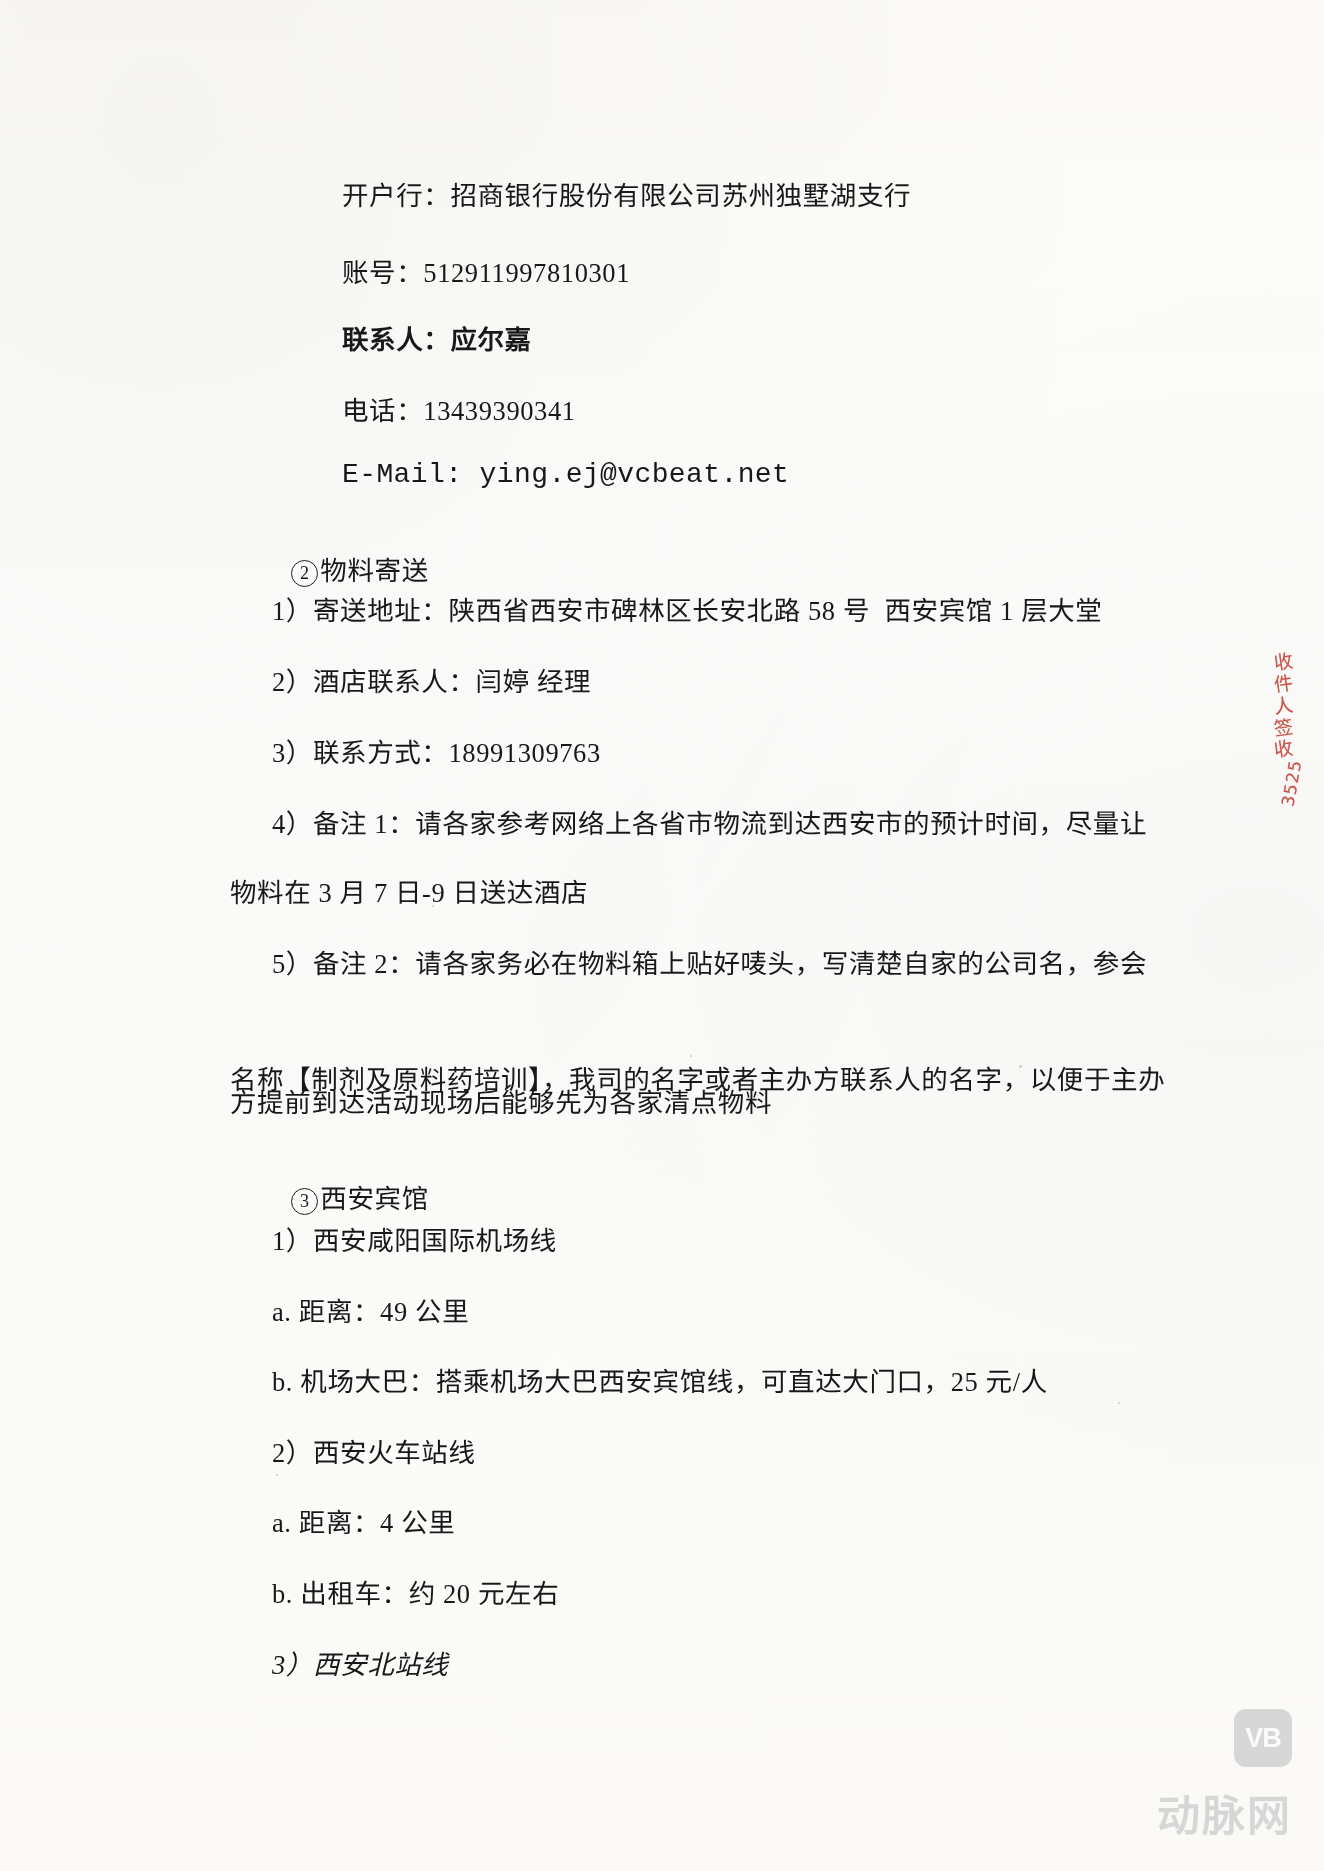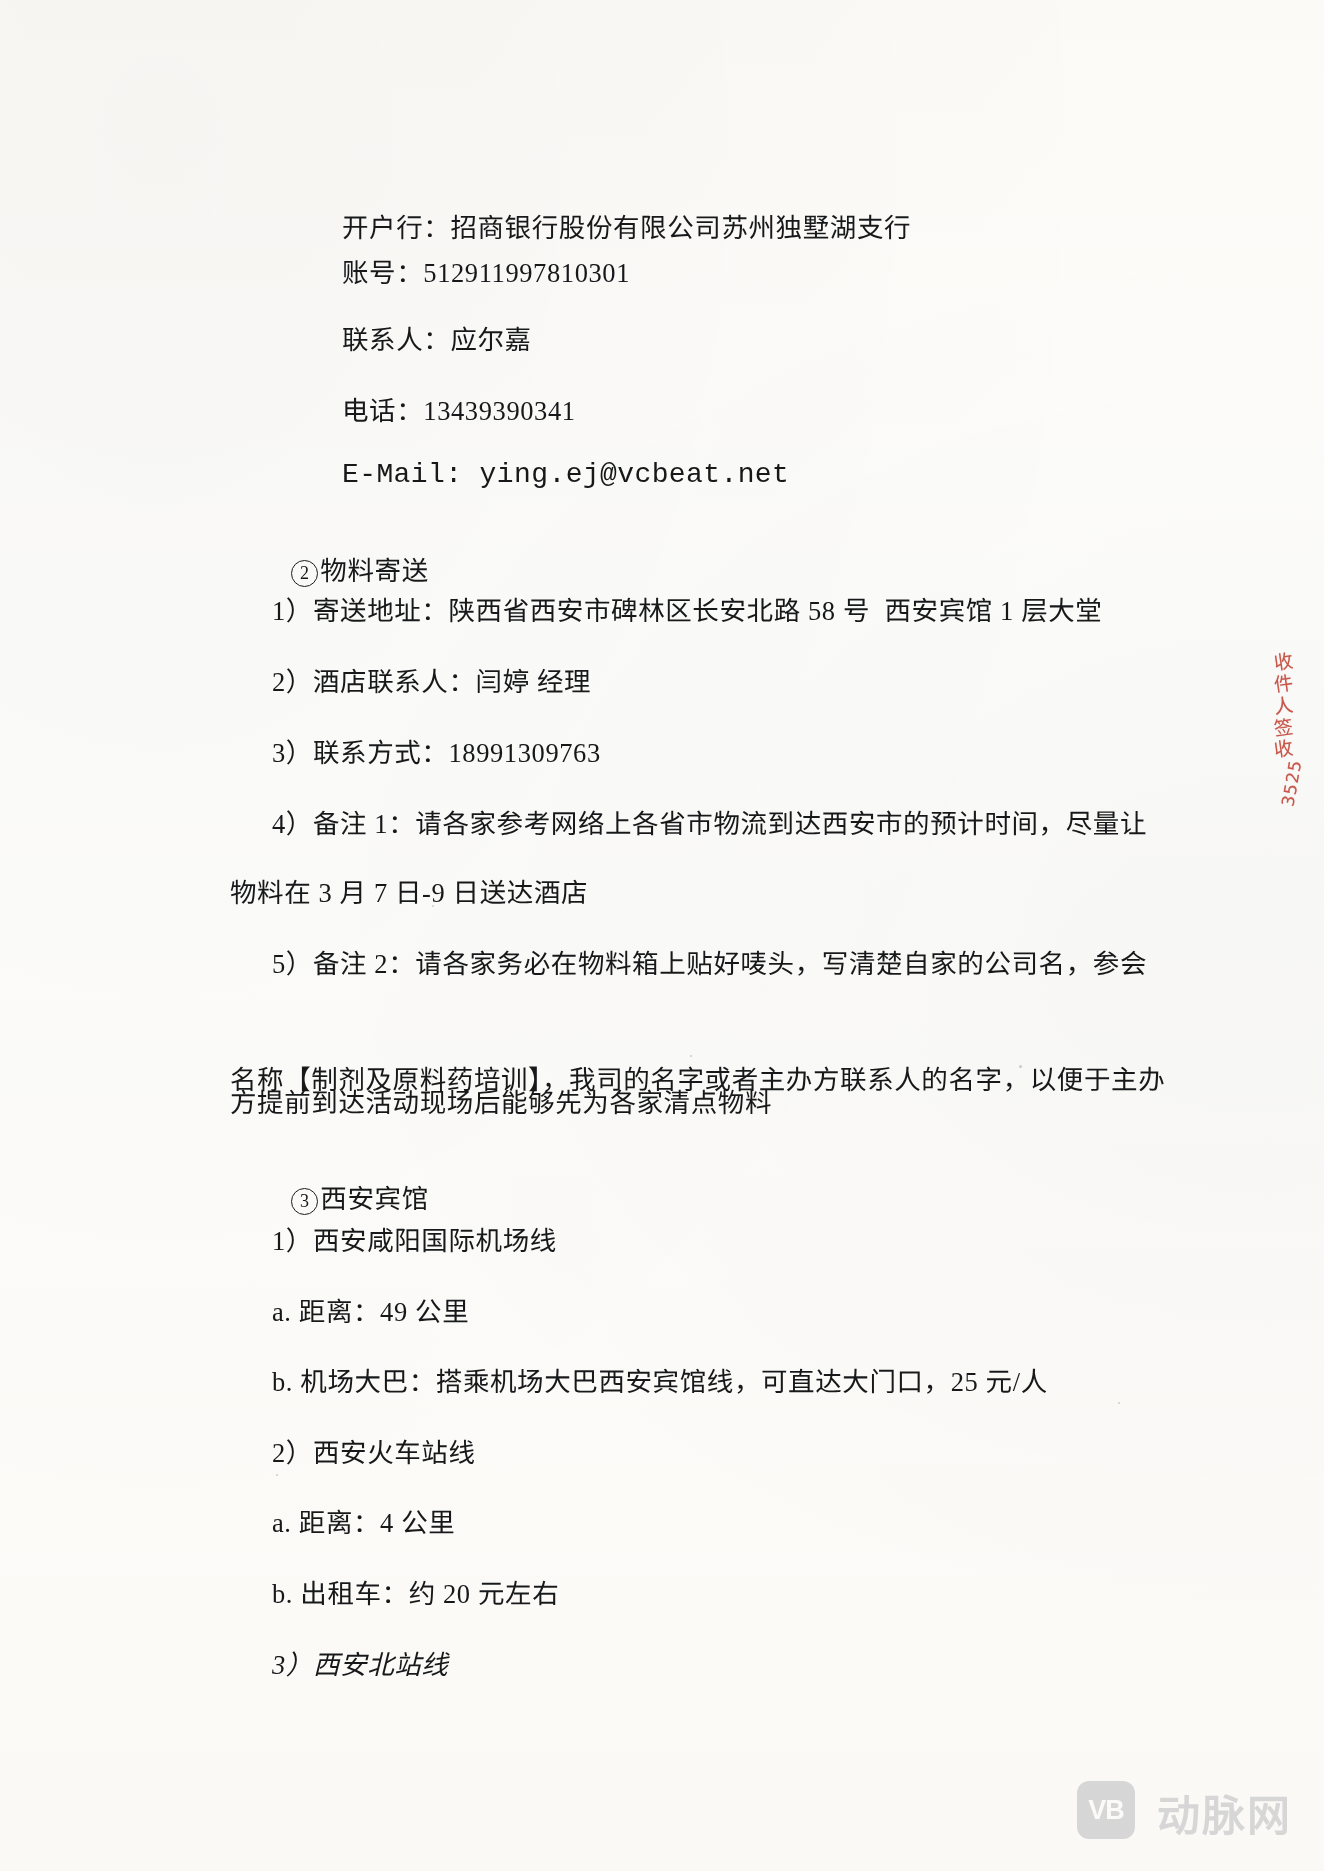--- a/index.html
+++ b/index.html
@@ -140,7 +140,7 @@
 
   <div class="content">
 
-    <div class="line" style="left:342px; top:174px;margin-top:32px;">开户行：招商银行股份有限公司苏州独墅湖支行</div>
+    <div class="line" style="left:342px; top:174px;">开户行：招商银行股份有限公司苏州独墅湖支行</div>
 
     <div class="line" style="left:342px; top:251px;">账号：512911997810301</div>
 

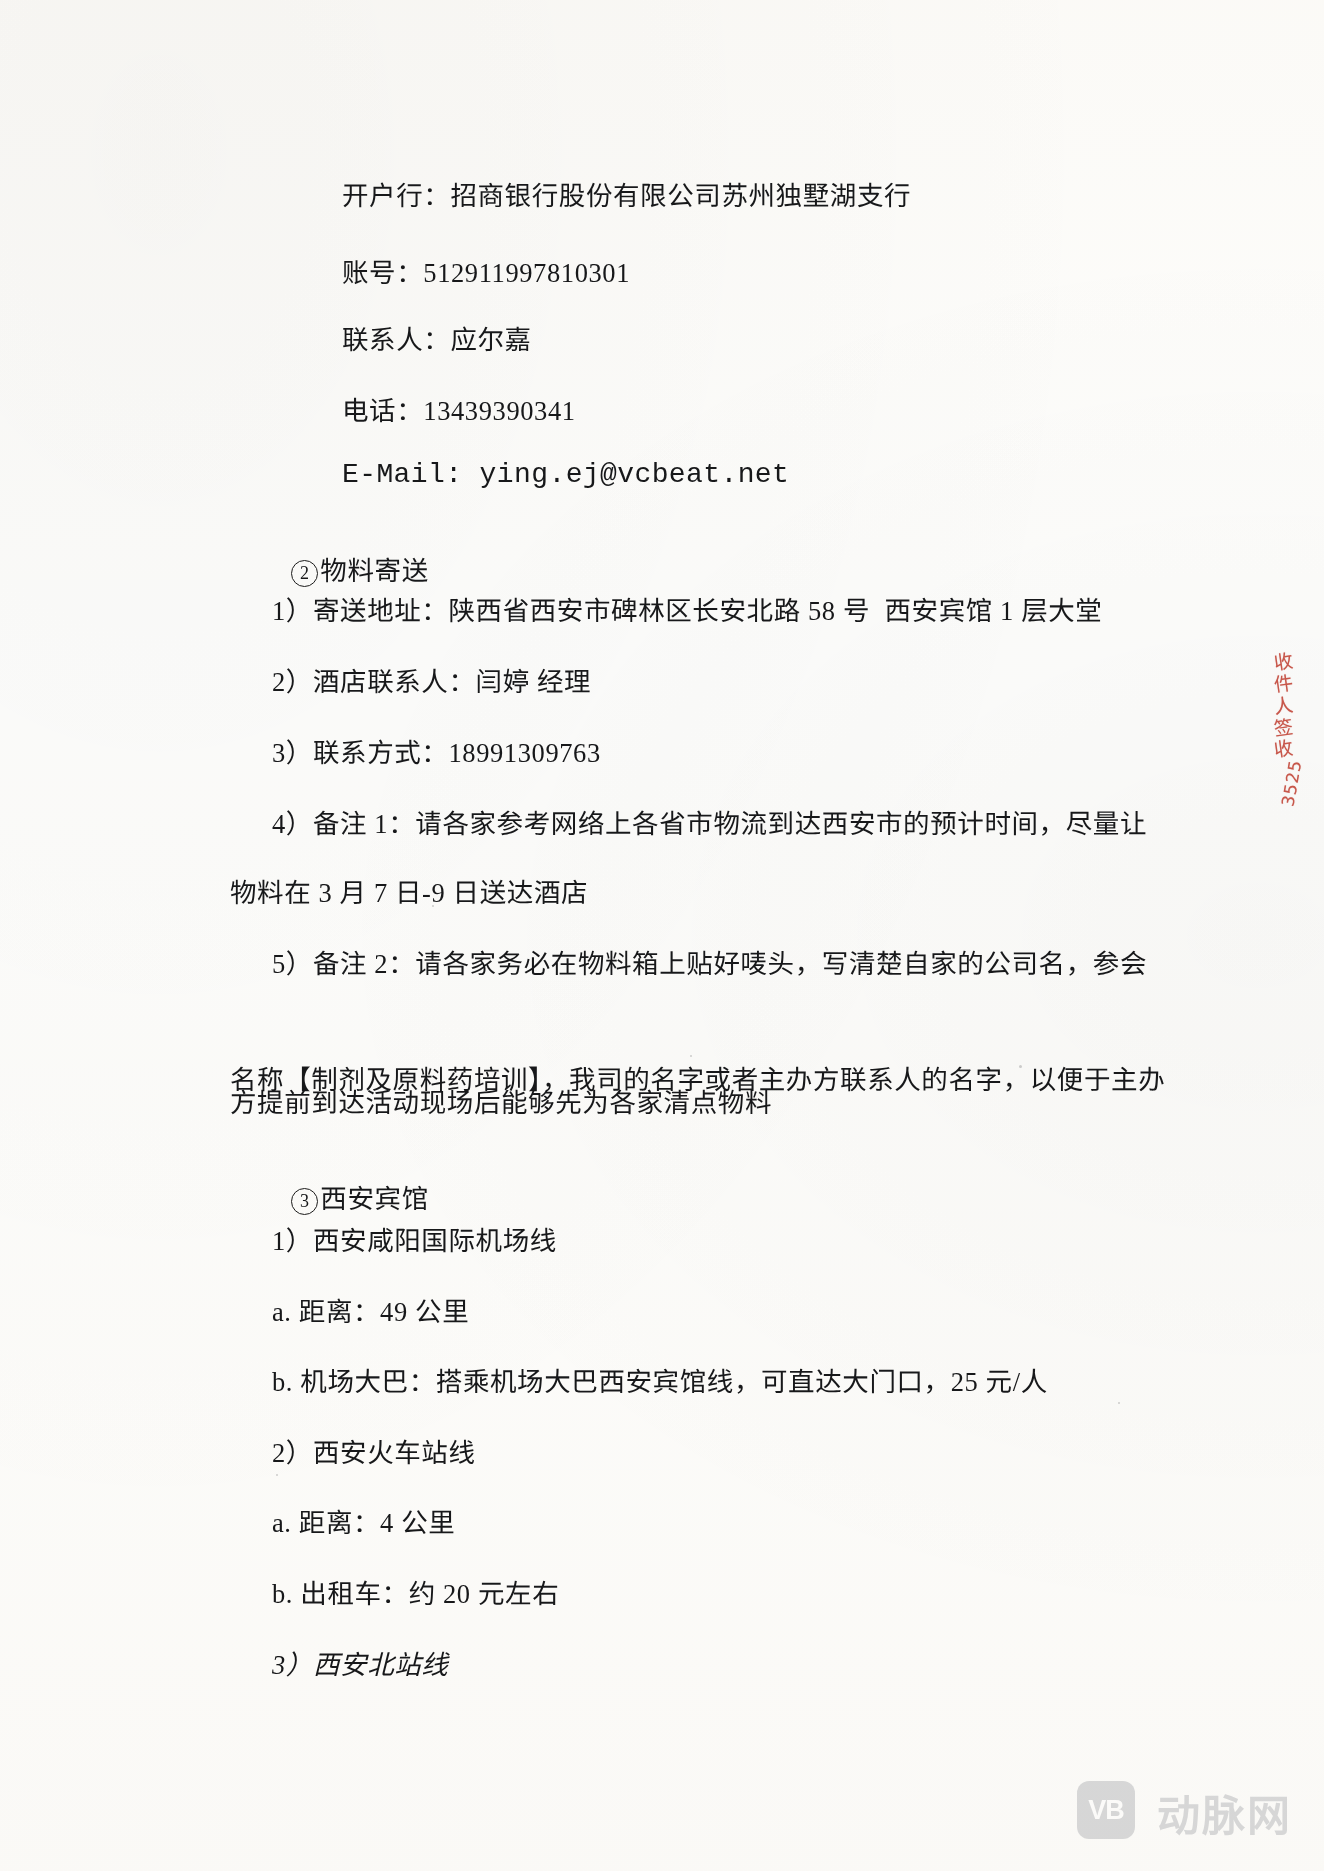--- a/index.html
+++ b/index.html
@@ -144,7 +144,7 @@
 
     <div class="line" style="left:342px; top:251px;">账号：512911997810301</div>
 
-    <div class="line" style="left:342px; top:318px;">联系人：应尔嘉</div>
+    <div class="line" style="left:342px; top:318px;font-weight:bold;">联系人：应尔嘉</div>
 
     <div class="line" style="left:342px; top:389px;">电话：13439390341</div>
 

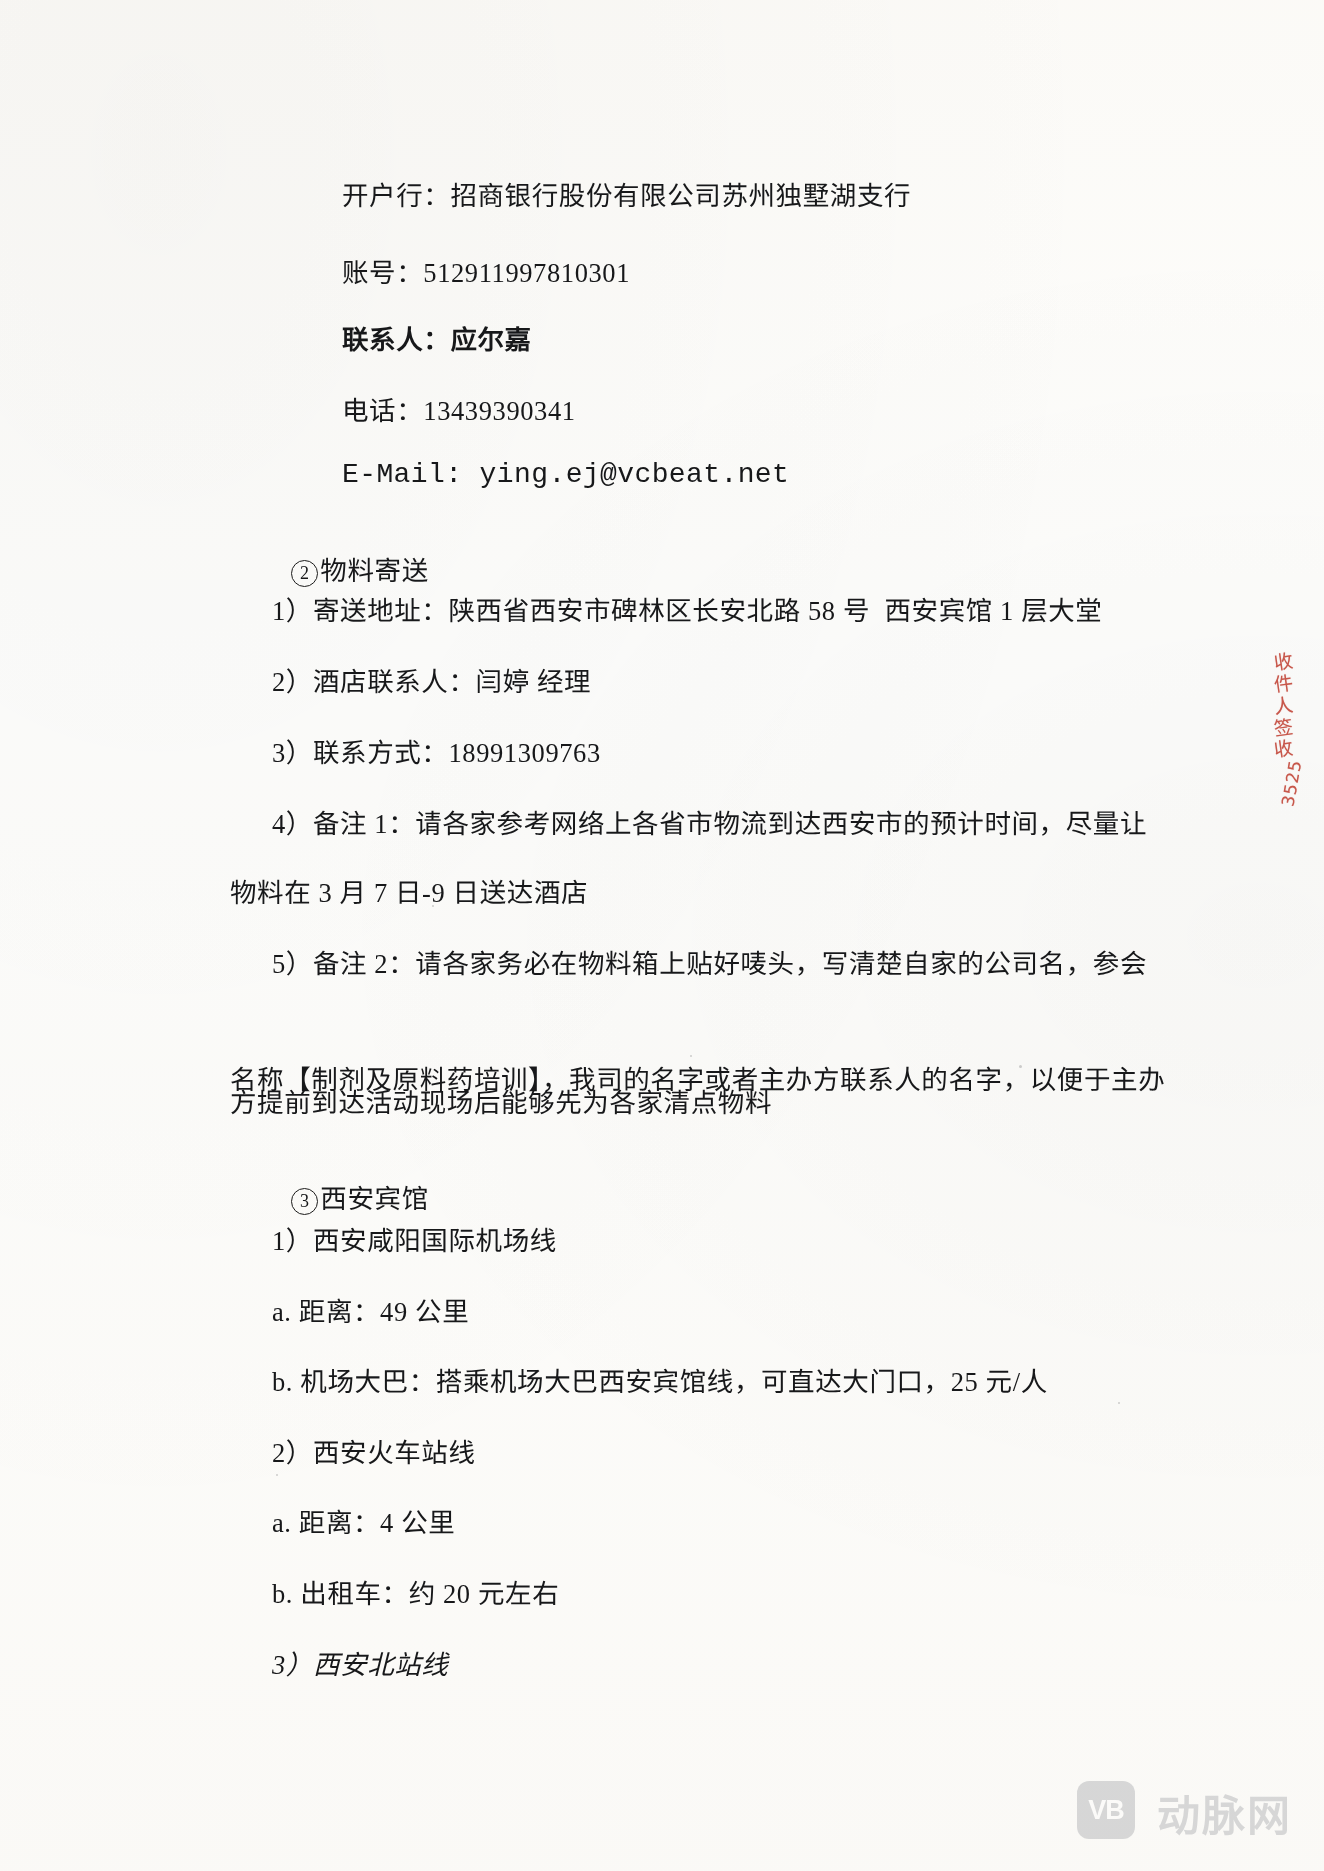--- a/index.html
+++ b/index.html
@@ -93,9 +93,10 @@
     right: 32px;
     bottom: 28px;
     display: flex;
-    align-items: flex-start;
-    gap: 22px;
+    align-items: flex-end;
+    gap: 14px;
     opacity: 0.32;
+    flex-direction: column;
   }
   .wm-badge {
     width: 58px;

